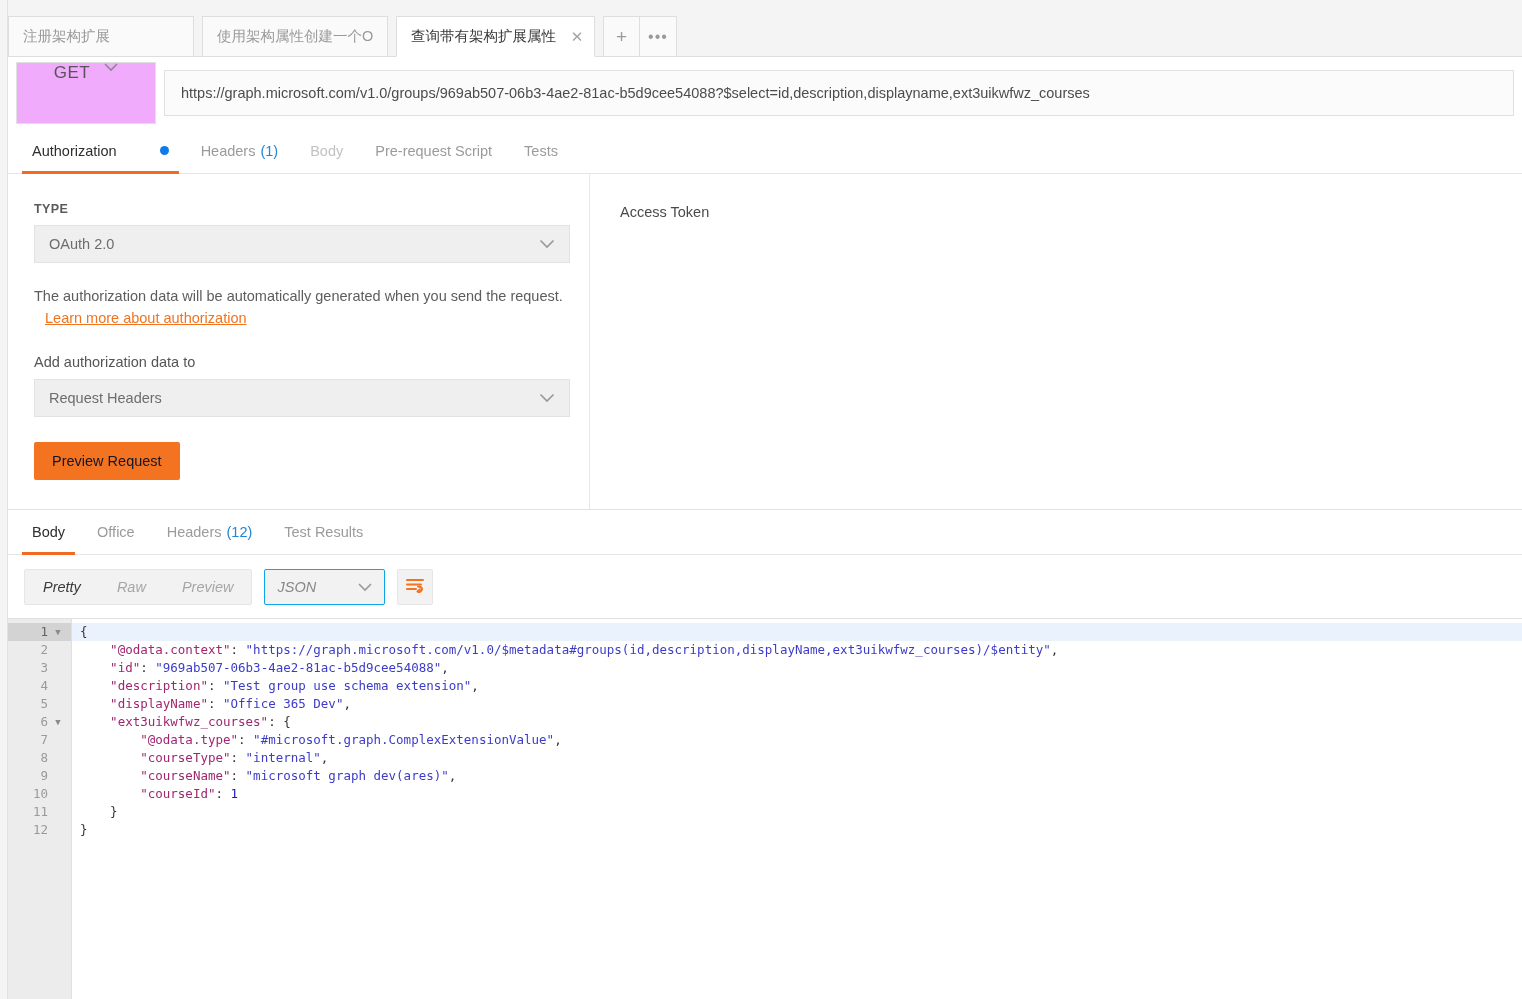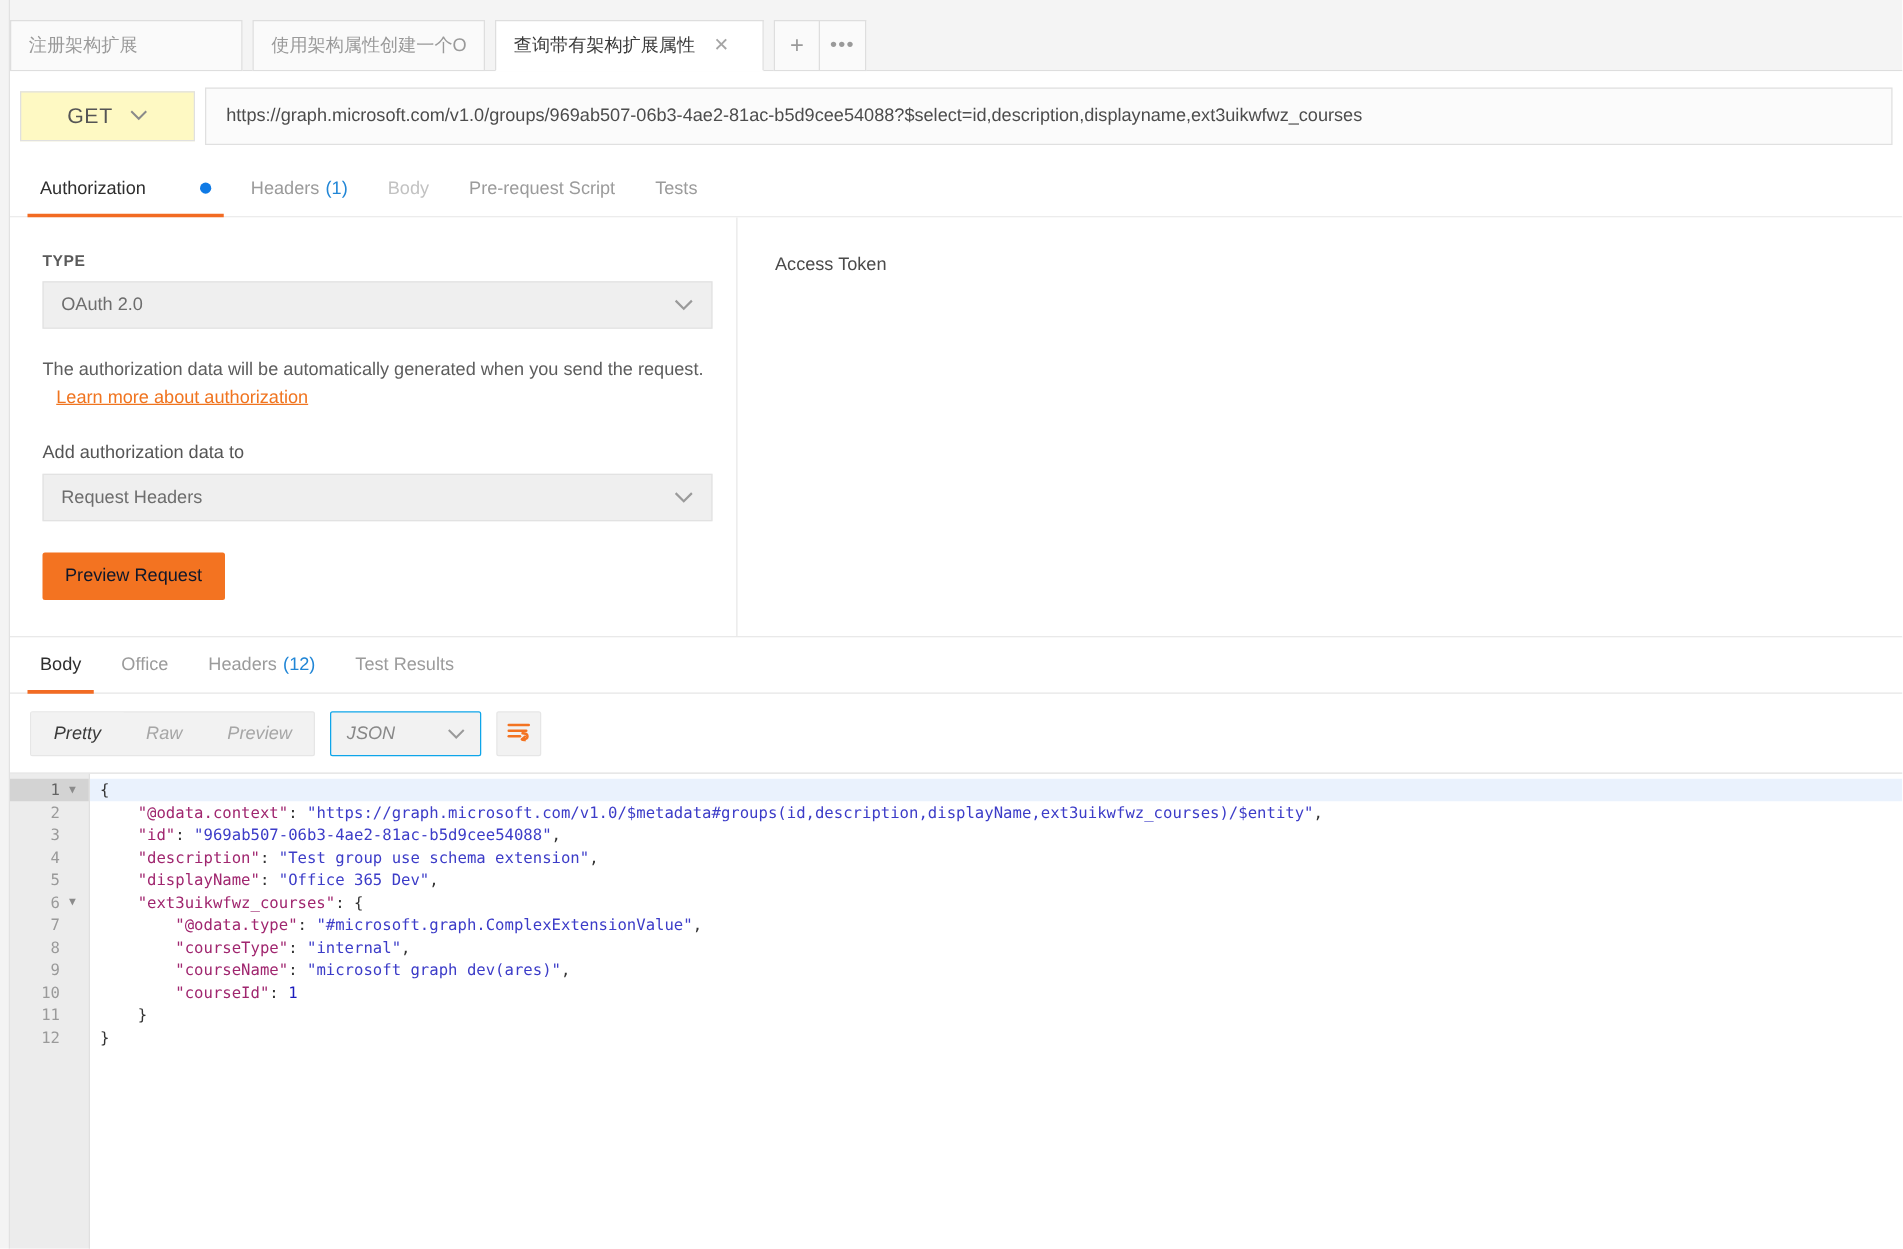--- a/index.html
+++ b/index.html
@@ -41,7 +41,7 @@
   .req-tab.active {
     background: #ffffff; color: #3a3a3a;
     border-bottom-color: #ffffff;
-    padding-right: 24px;
+    padding-right: 8px;
   }
   .tab-title { overflow: hidden; text-overflow: clip; white-space: nowrap; }
   .tab-close {

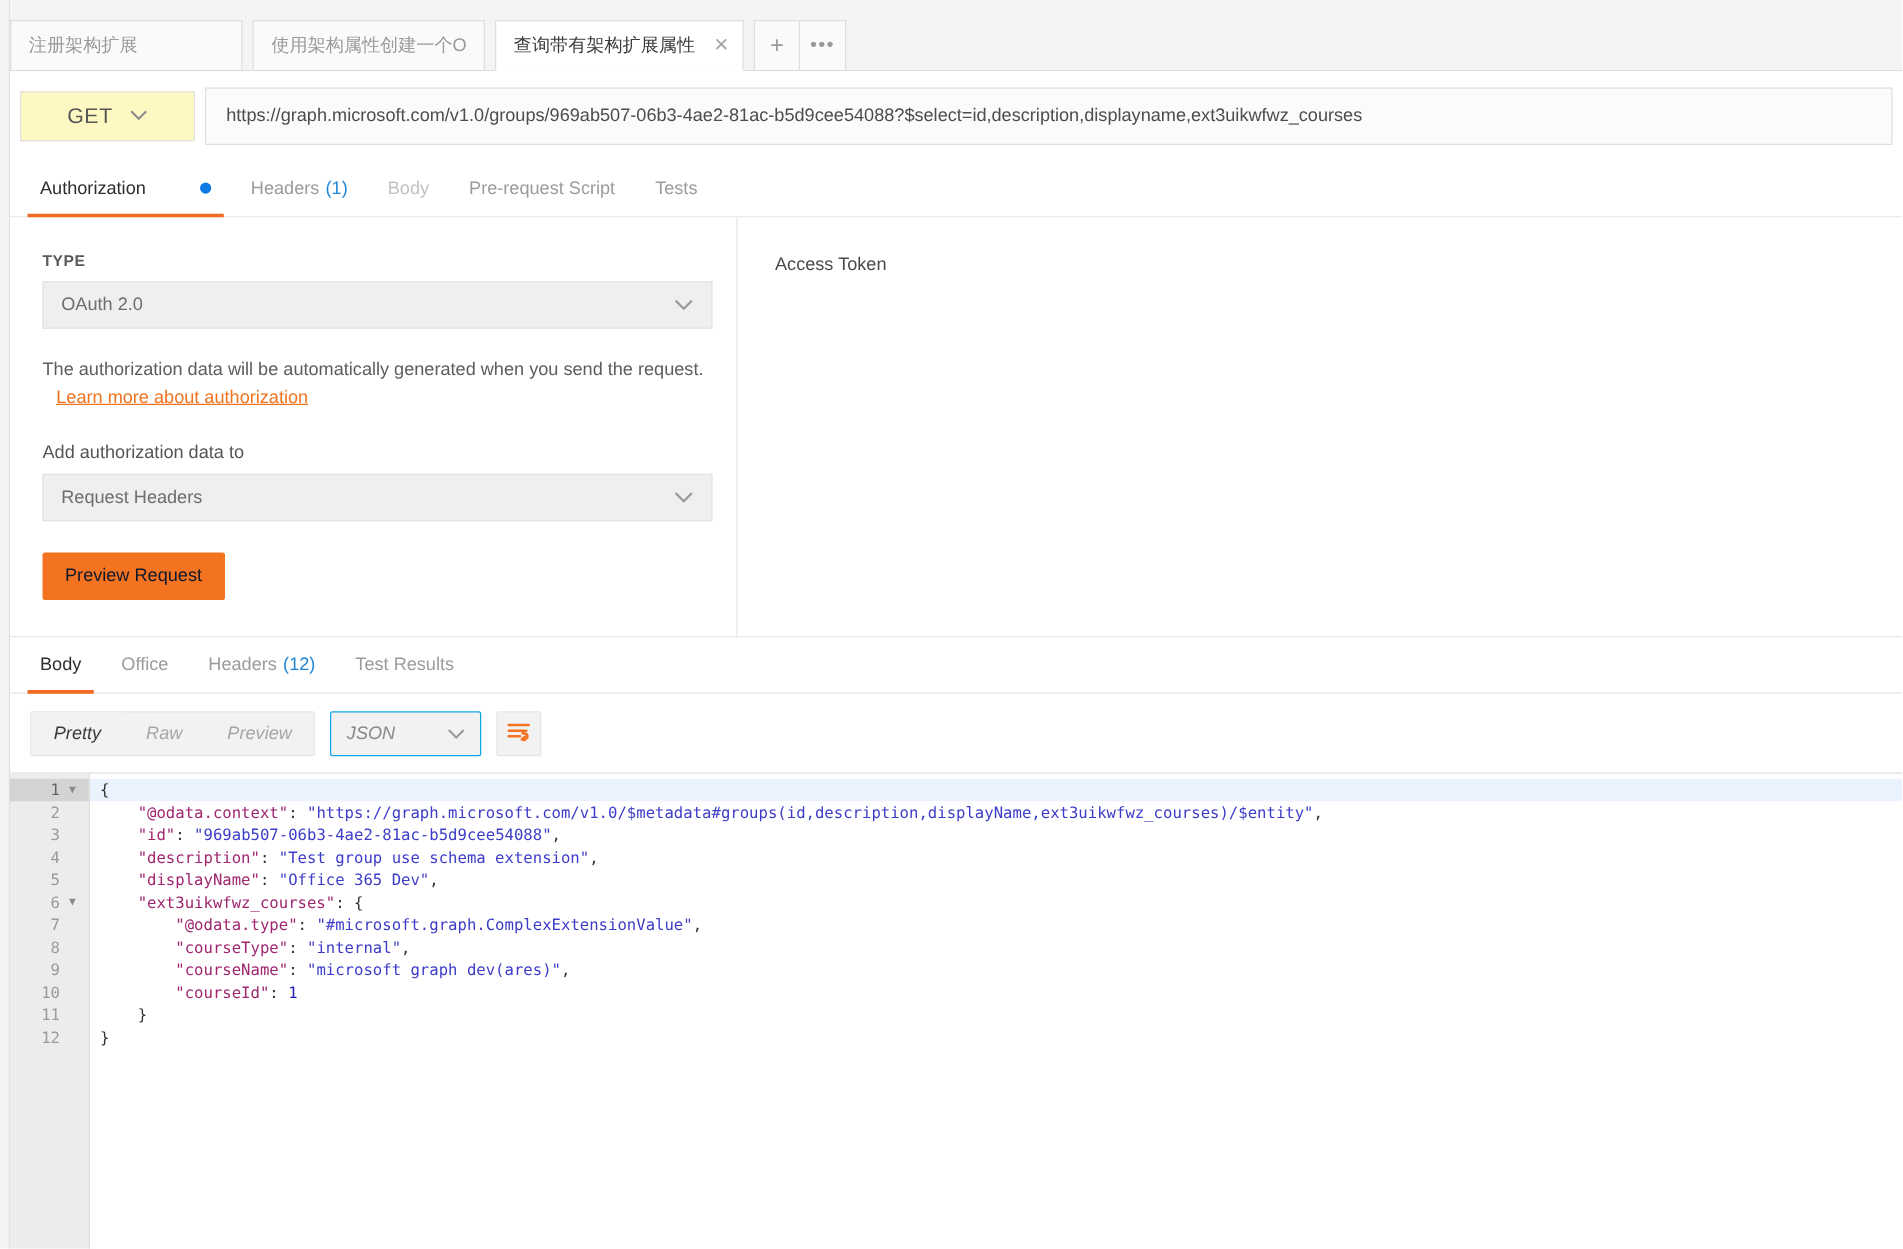--- a/index.html
+++ b/index.html
@@ -66,9 +66,9 @@
     padding: 0 8px;
   }
   #method-box {
-    width: 140px; height: 40px;
-    border: 1px solid #e0e0e0; background: #fef9c3;
-    display: flex; align-items: center; justify-content: center;
+    width: 140px; height: 62px;
+    border: 1px solid #e0e0e0; background: #f0abfc;
+    display: flex; align-items: flex-start; justify-content: center;
     position: relative;
   }
   #method-label { font-size: 17px; color: #555; letter-spacing: .5px; }

